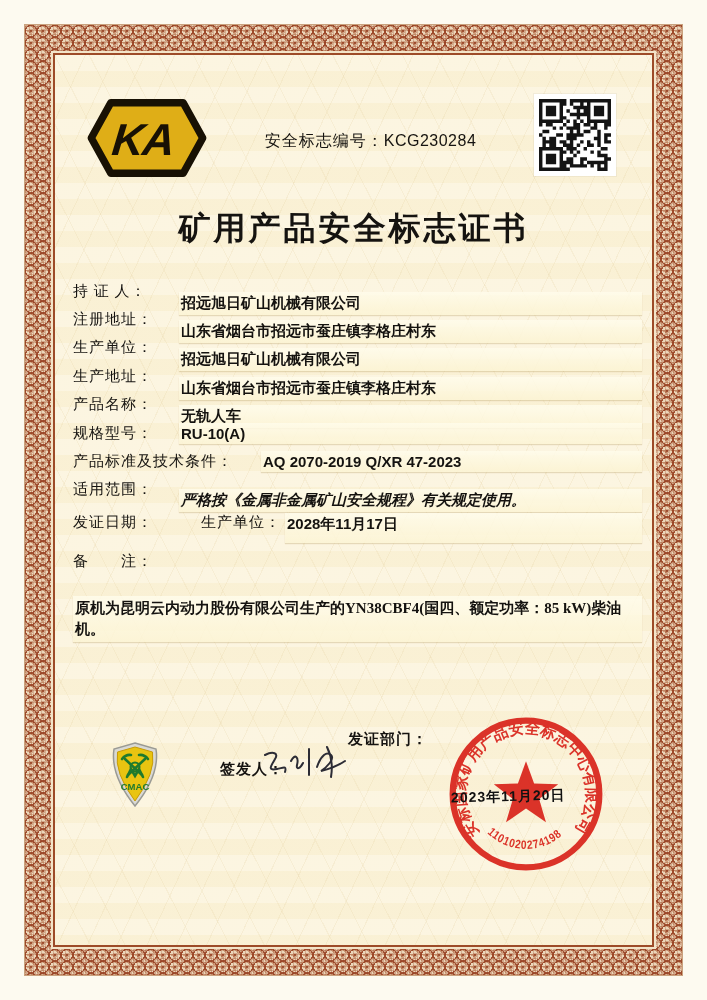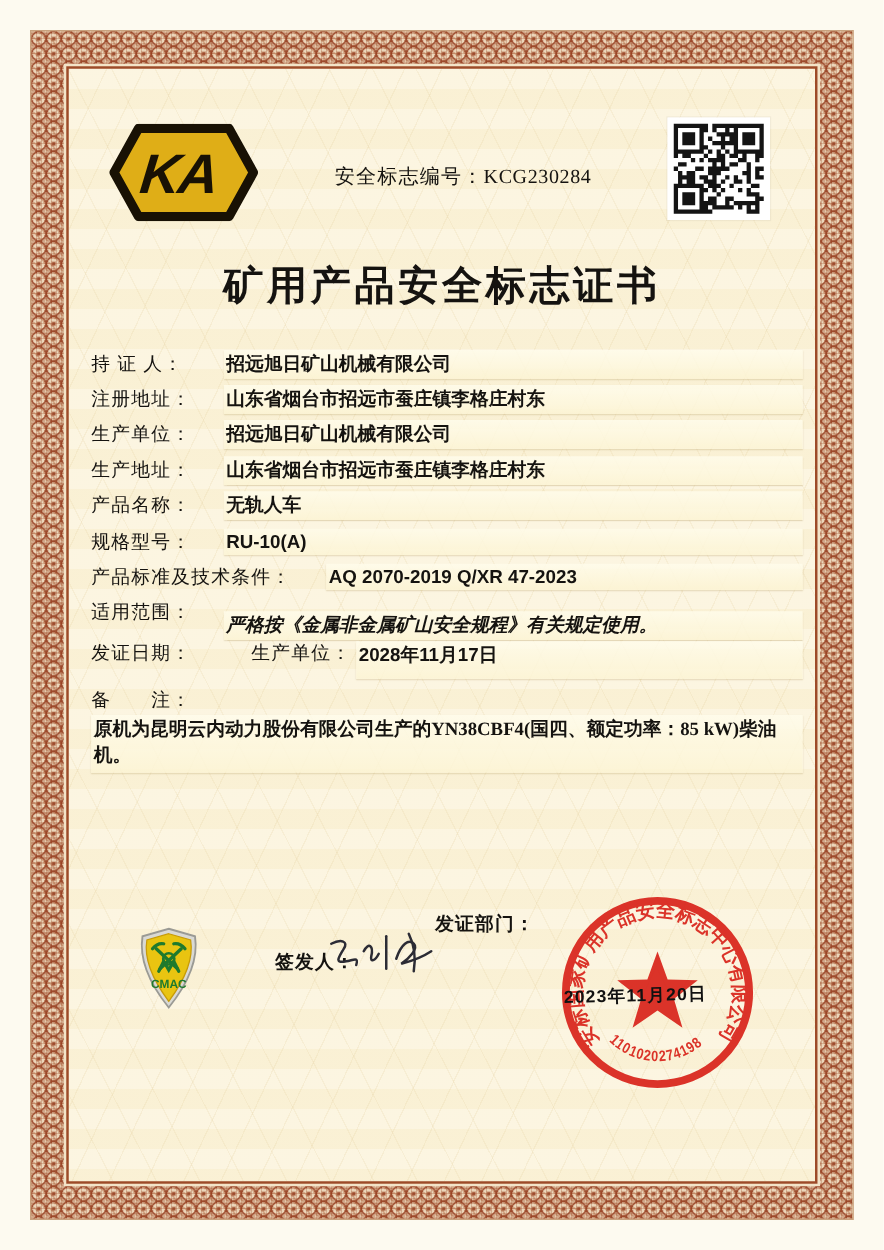--- a/index.html
+++ b/index.html
@@ -43,7 +43,7 @@
     left:0;right:0;top:76px;text-align:center;padding-left:34px;
     font-size:16px;letter-spacing:1px;
   }
-  .issue-no .num{font-family:Liberation Serif, serif;letter-spacing:0.5px;text-align:center;}
+  .issue-no .num{font-family:Liberation Sans, sans-serif;letter-spacing:0.5px;text-align:center;}
   .cert-title{
     left:0;right:0;top:152px;text-align:center;
     font-size:32px;font-weight:900;letter-spacing:3px;

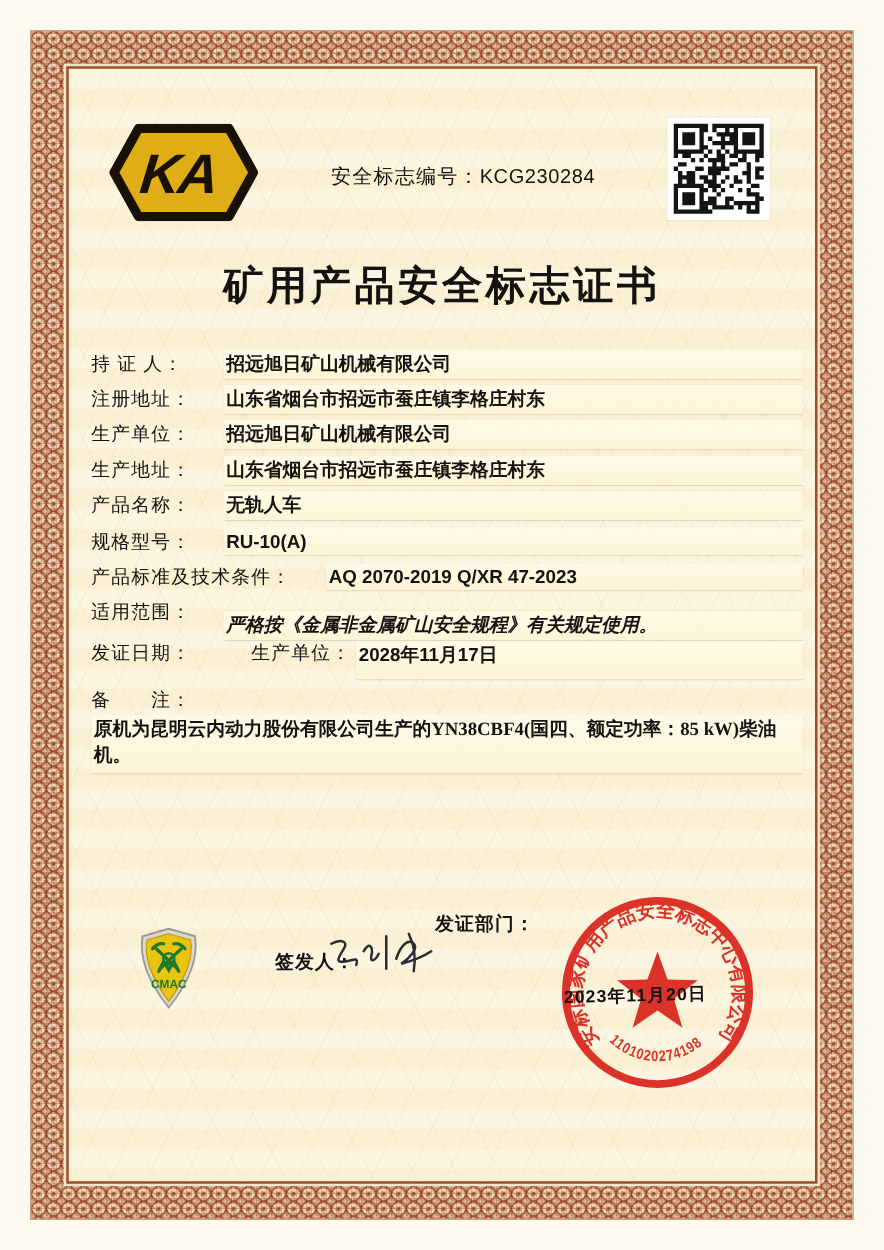--- a/index.html
+++ b/index.html
@@ -61,7 +61,7 @@
     box-shadow:0 1px 1px rgba(185,162,110,0.35);
     padding:2px 4px 2px 2px;
   }
-  .val.kai{font-family:"Liberation Serif","DejaVu Serif",serif;}
+  .val.kai{font-family:"Liberation Serif","DejaVu Serif",serif;margin-top:24px;}
   .val.italic{font-style:italic;font-family:"Liberation Serif",serif;margin-top:21px;}
   .daterow{display:flex;height:30px;margin-top:9px;font-size:15px;}
   .daterow .lab{min-width:106px;letter-spacing:1px;flex:none;}

